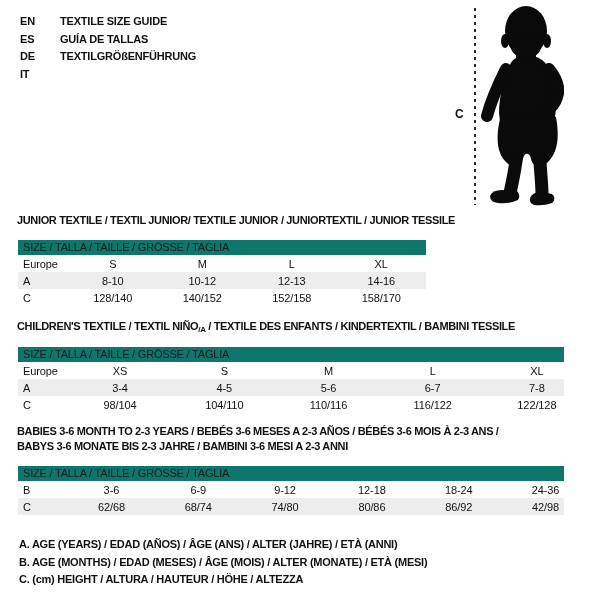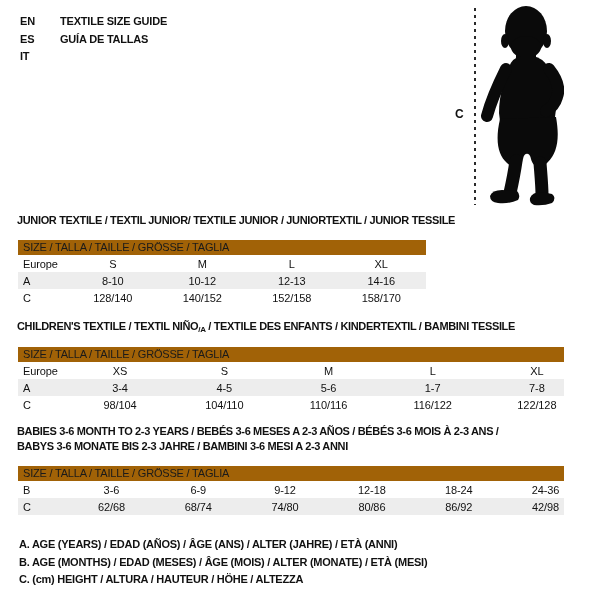--- a/index.html
+++ b/index.html
@@ -52,6 +52,10 @@
       <span class="lang-label">GUÍA DE TALLAS</span>
     </div>
     <div class="lang-row">
+      <span class="lang-code">DE</span>
+      <span class="lang-label">TEXTILGRÖßENFÜHRUNG</span>
+    </div>
+    <div class="lang-row">
       <span class="lang-code">IT</span>
     </div>
   </div>

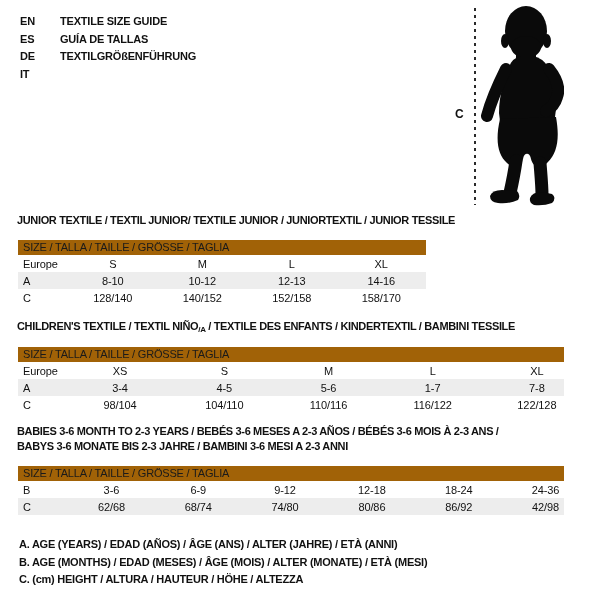--- a/index.html
+++ b/index.html
@@ -25,7 +25,7 @@
   
   .tbl { position:absolute; left:18px; }
   .tbl .bar {
-    background:#a16207; height:15px; line-height:15px; font-size:11px;
+    background:#0f766e; height:15px; line-height:15px; font-size:11px;
     padding-left:5px; color:#1a1a1a; letter-spacing:-0.2px;
   }
   .tbl table { width:100%; border-collapse:collapse; table-layout:fixed; }

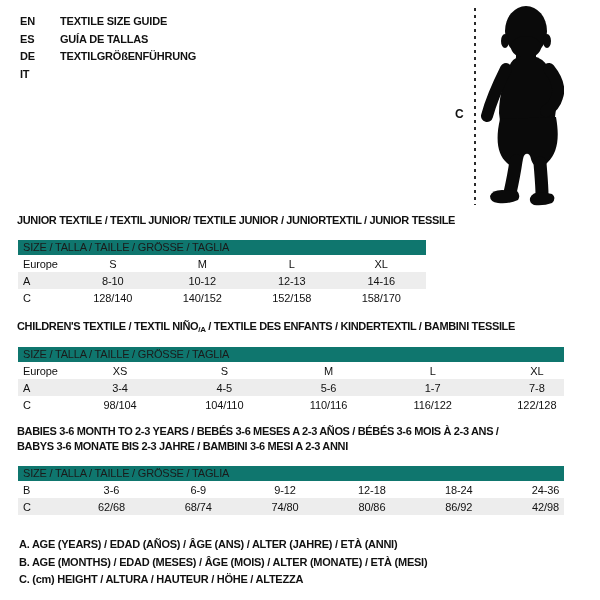--- a/index.html
+++ b/index.html
@@ -153,7 +153,7 @@
         <td>3-4</td>
         <td>4-5</td>
         <td>5-6</td>
-        <td>1-7</td>
+        <td>6-7</td>
         <td>7-8</td>
       </tr>
       <tr>

